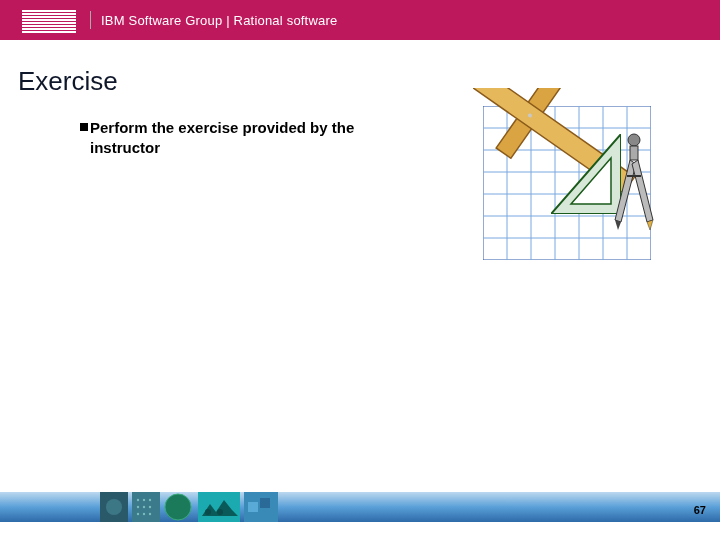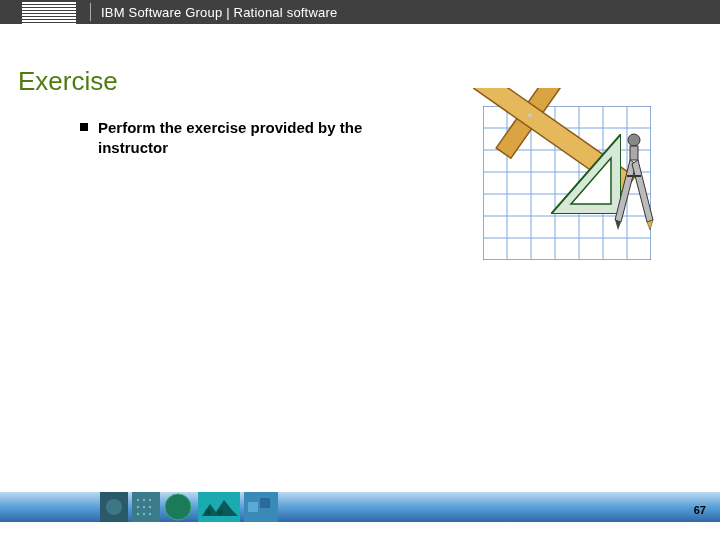--- a/index.html
+++ b/index.html
@@ -5,7 +5,7 @@
   * { margin: 0; padding: 0; box-sizing: border-box; }
   html, body { width: 720px; height: 540px; font-family: Arial, Helvetica, sans-serif; background: #fff; overflow: hidden; }
   .slide { position: relative; width: 720px; height: 540px; background: #fff; }
-  .header-bar { position: absolute; top: 0; left: 0; width: 720px; height: 24px; background: #404040; display: flex; align-items: center; }
+  .header-bar { position: absolute; top: 0; left: 0; width: 720px; height: 40px; background: #be185d; display: flex; align-items: center; }
   .ibm-logo { margin-left: 22px; display: flex; flex-direction: column; gap: 1px; padding-top: 2px; }
   .ibm-logo .bar { width: 54px; height: 2px; background: #fff; }
   .header-divider { width: 1px; height: 18px; background: #aaa; margin: 0 10px 0 14px; }

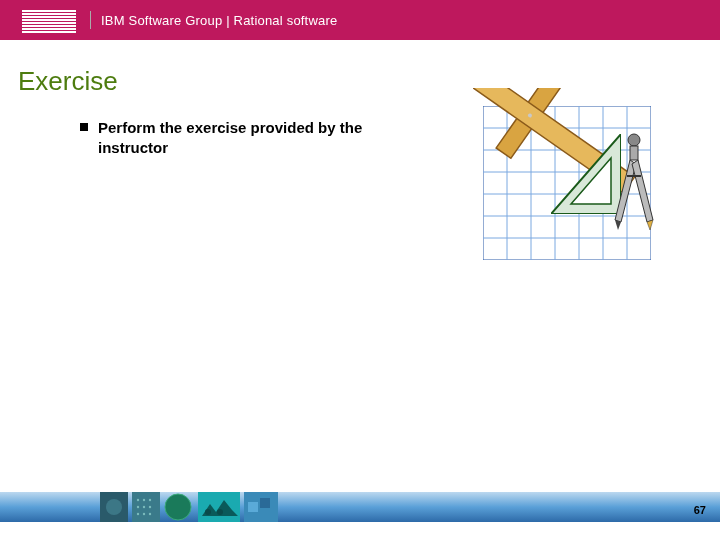--- a/index.html
+++ b/index.html
@@ -10,7 +10,7 @@
   .ibm-logo .bar { width: 54px; height: 2px; background: #fff; }
   .header-divider { width: 1px; height: 18px; background: #aaa; margin: 0 10px 0 14px; }
   .header-text { color: #fff; font-size: 13px; font-weight: 400; letter-spacing: 0.2px; }
-  .title { position: absolute; top: 66px; left: 18px; font-size: 26px; color: #4d7c0f; font-weight: 400; text-align: center; }
+  .title { position: absolute; top: 66px; left: 18px; font-size: 26px; color: #0f172a; font-weight: 400; text-align: center; }
   .content { position: absolute; top: 118px; left: 80px; width: 330px; }
   .bullet-row { display: flex; align-items: flex-start; gap: 10px; }
   .bullet-square { width: 8px; height: 8px; background: #000; margin-top: 5px; flex-shrink: 0; }

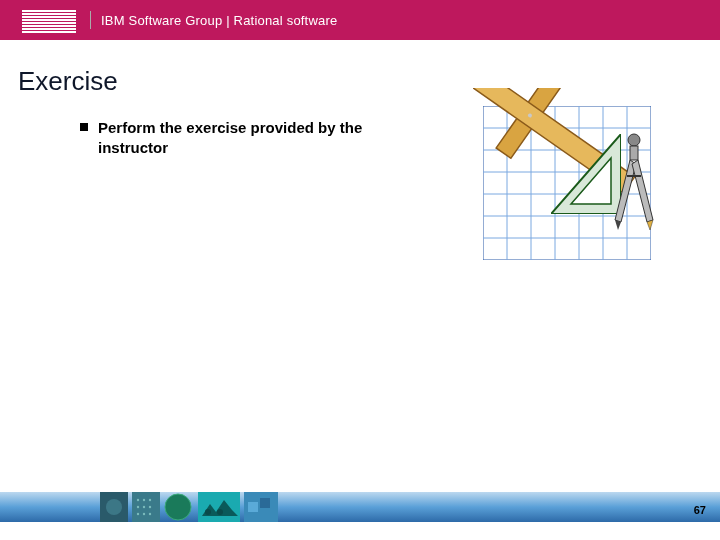--- a/index.html
+++ b/index.html
@@ -12,7 +12,7 @@
   .header-text { color: #fff; font-size: 13px; font-weight: 400; letter-spacing: 0.2px; }
   .title { position: absolute; top: 66px; left: 18px; font-size: 26px; color: #0f172a; font-weight: 400; text-align: center; }
   .content { position: absolute; top: 118px; left: 80px; width: 330px; }
-  .bullet-row { display: flex; align-items: flex-start; gap: 10px; }
+  .bullet-row { display: flex; align-items: flex-start; gap: 2px; }
   .bullet-square { width: 8px; height: 8px; background: #000; margin-top: 5px; flex-shrink: 0; }
   .bullet-text { font-size: 15px; font-weight: 700; color: #000; line-height: 1.35; }
   .illustration { position: absolute; top: 78px; left: 455px; width: 210px; height: 185px; }

